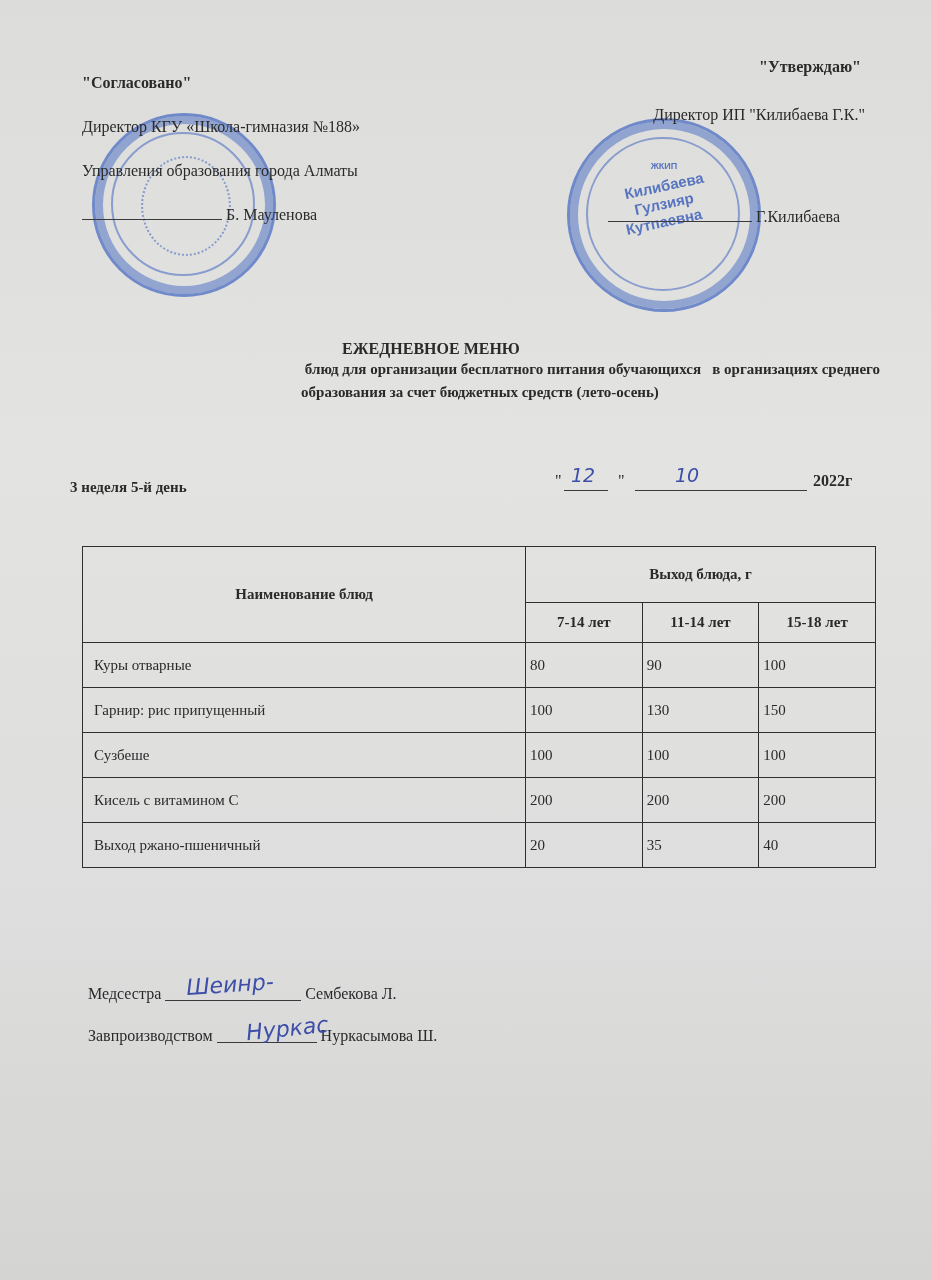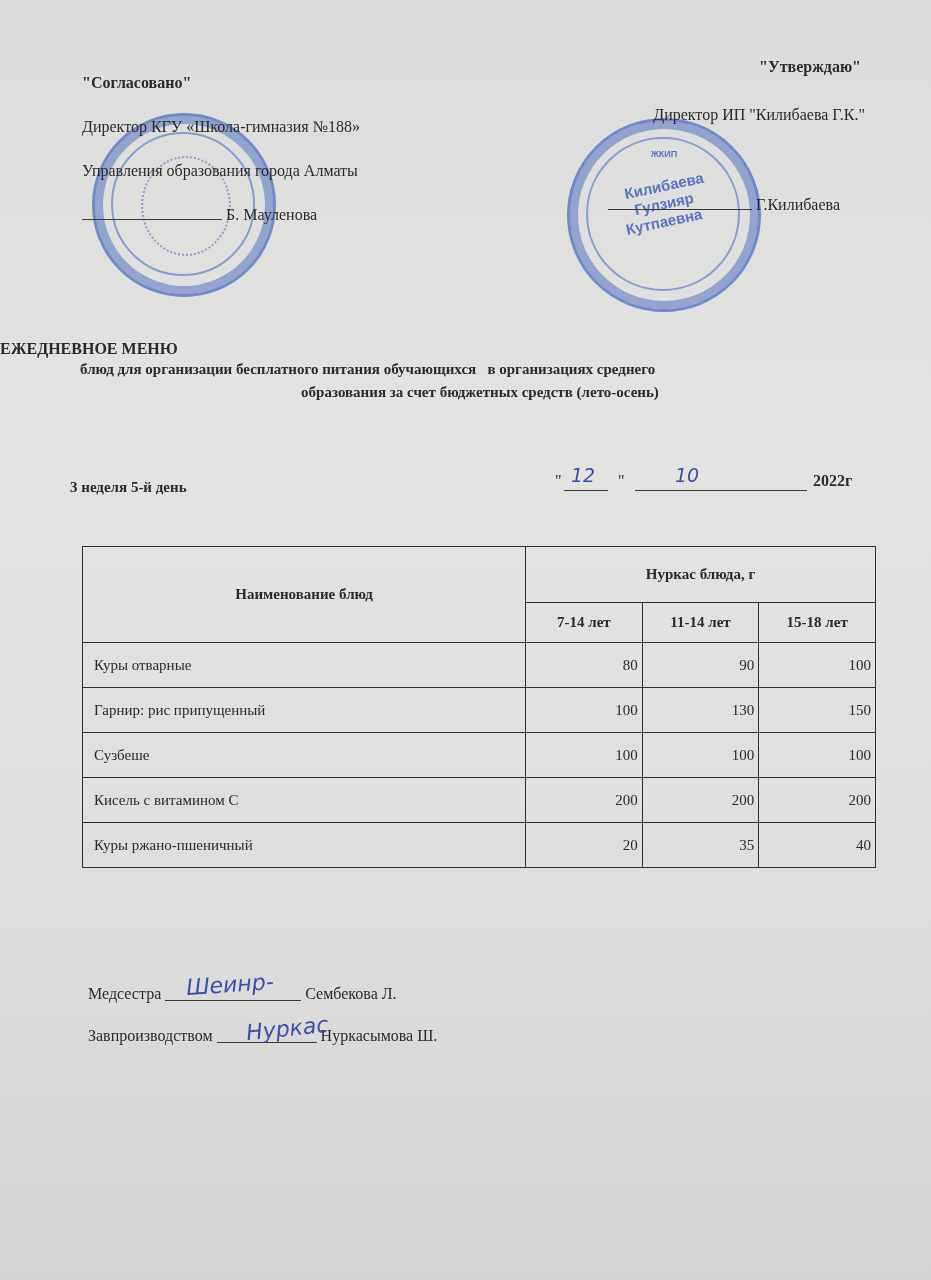--- a/index.html
+++ b/index.html
@@ -56,7 +56,7 @@
 
 <div class="stamp" style="left:567px; top:118px; width:188px; height:188px;">
   <div class="stamp-inner" style="left:16px; top:16px; width:150px; height:150px;"></div>
-  <div class="stamp-text" style="top:28px; font-size:9px;">ЖКИП</div>
+  <div class="stamp-text" style="top:40px; font-size:9px;">ЖКИП</div>
   <div class="stamp-text" style="top:56px; font-size:15px; transform:rotate(-12deg);">Килибаева</div>
   <div class="stamp-text" style="top:74px; font-size:15px; transform:rotate(-12deg);">Гулзияр</div>
   <div class="stamp-text" style="top:92px; font-size:15px; transform:rotate(-12deg);">Кутпаевна</div>

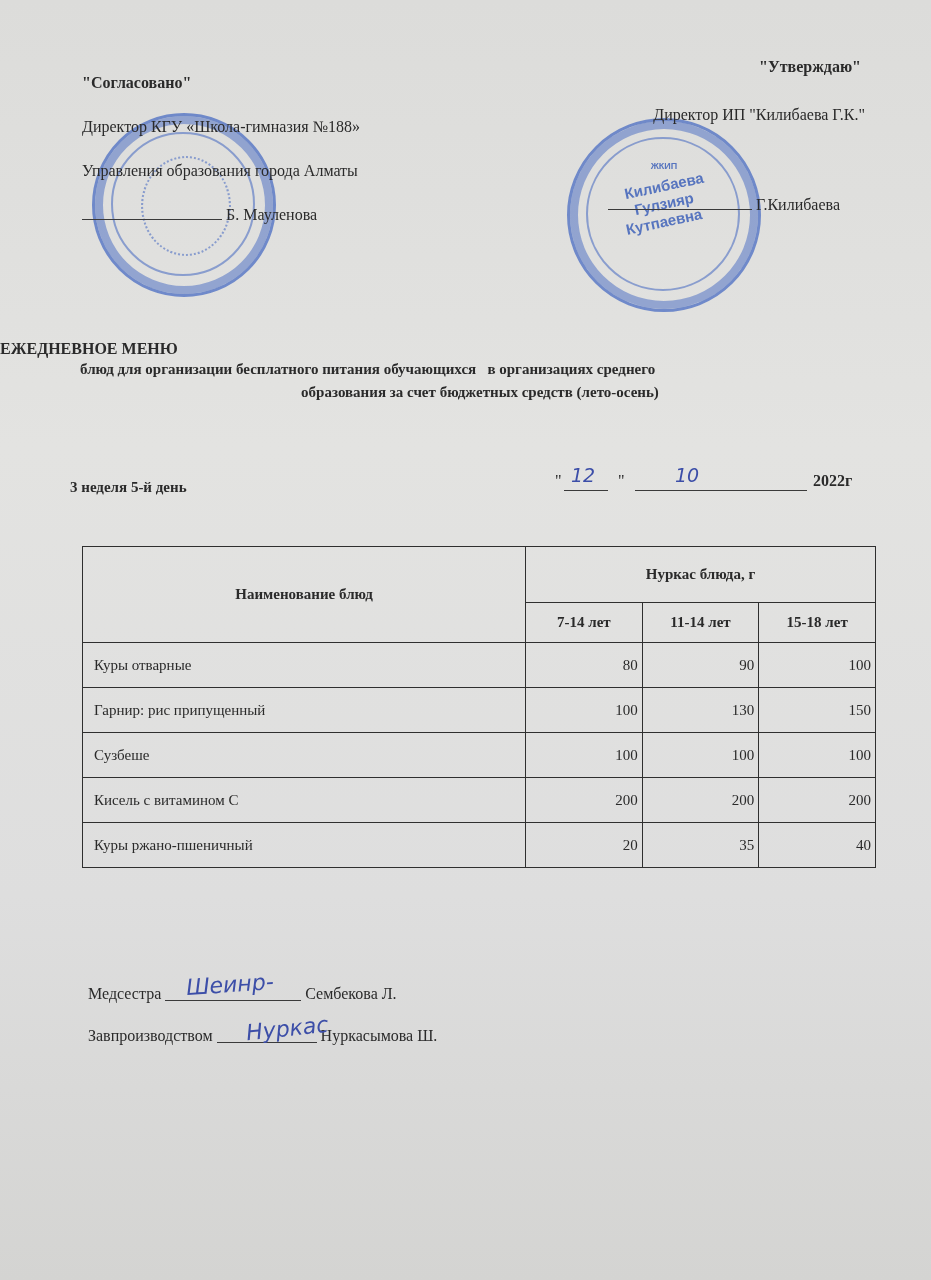--- a/index.html
+++ b/index.html
@@ -72,7 +72,7 @@
 
 <div class="abs bold t16" style="right:70px; top:58px;">"Утверждаю"</div>
 <div class="abs t16" style="right:66px; top:106px;">Директор ИП "Килибаева Г.К."</div>
-<div class="abs t16" style="left:608px; top:196px;">
+<div class="abs t16" style="left:608px; top:208px;">
   <span class="sig-line" style="width:144px;"></span>
   <span>Г.Килибаева</span>
 </div>

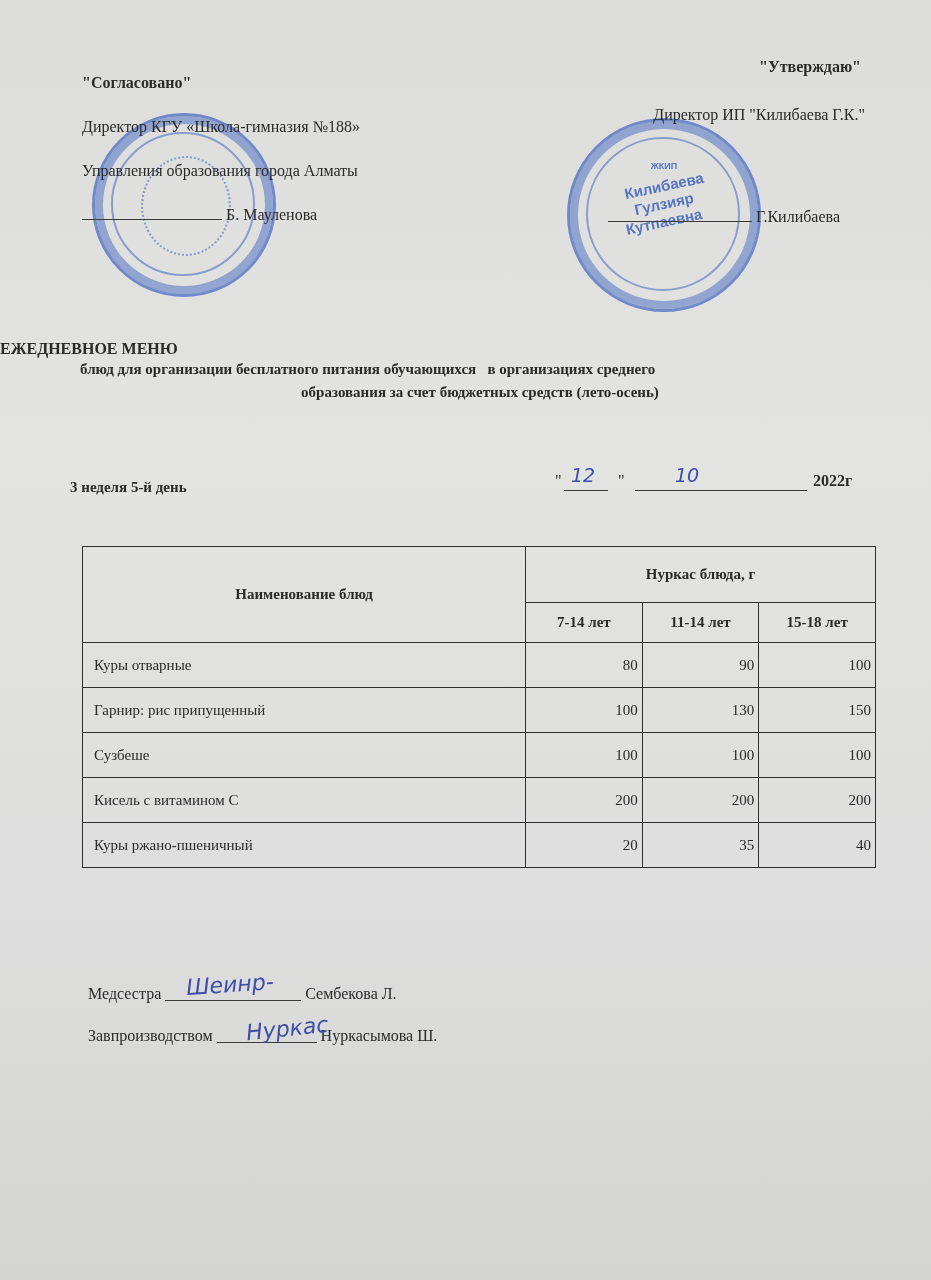--- a/index.html
+++ b/index.html
@@ -77,7 +77,7 @@
   <span>Г.Килибаева</span>
 </div>
 
-<div class="abs bold" style="left:0; width:862px; top:340px; text-align:left; font-size:16px;">ЕЖЕДНЕВНОЕ МЕНЮ</div>
+<div class="abs bold" style="left:0; width:862px; top:340px; text-align:center; font-size:16px;">ЕЖЕДНЕВНОЕ МЕНЮ</div>
 <div class="abs bold t15" style="left:80px; width:800px; top:361px; text-align:left; white-space:pre;">блюд для организации бесплатного питания обучающихся   в организациях среднего</div>
 <div class="abs bold t15" style="left:80px; width:800px; top:384px; text-align:center;">образования за счет бюджетных средств (лето-осень)</div>
 

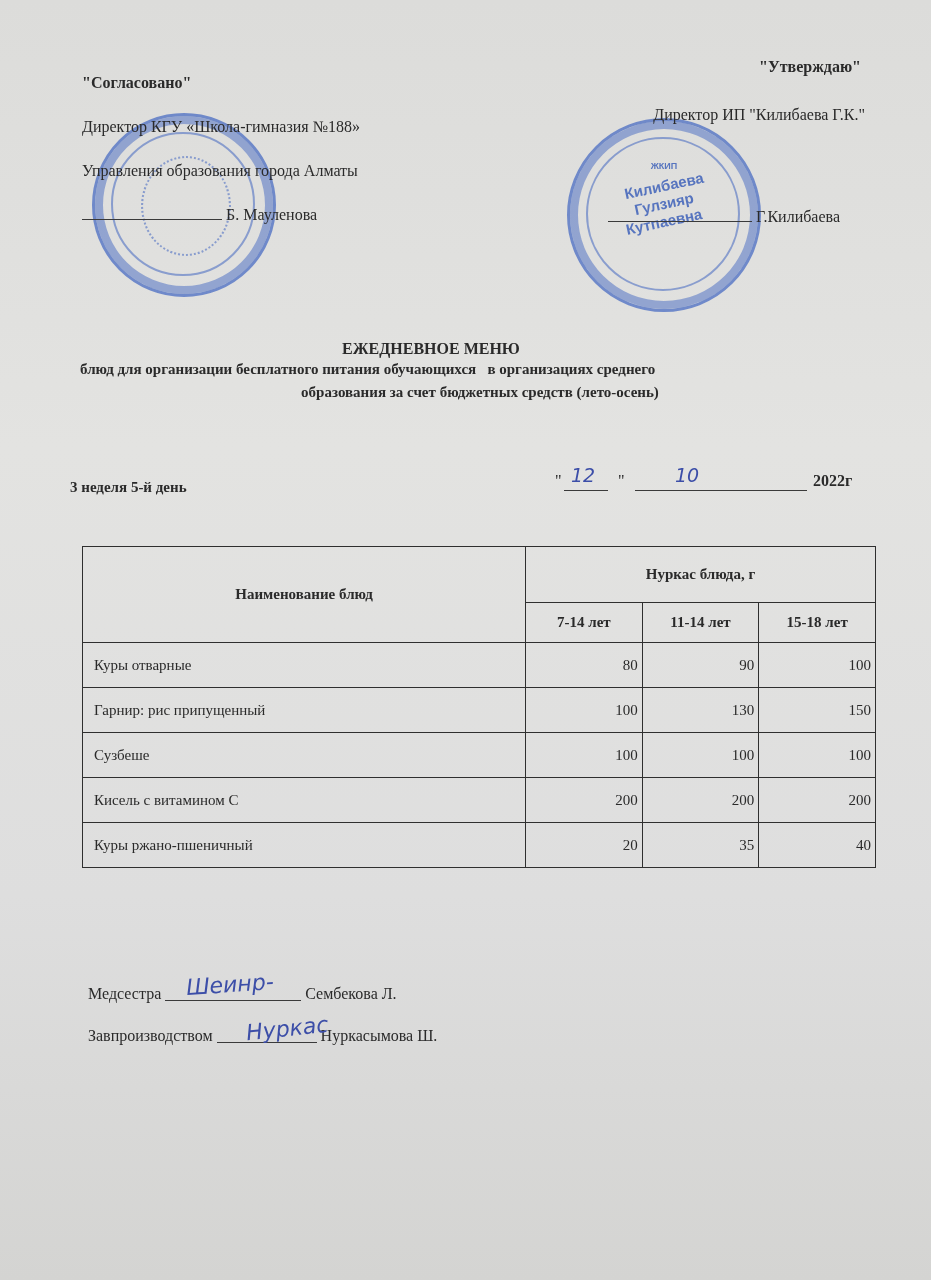--- a/index.html
+++ b/index.html
@@ -78,7 +78,7 @@
 </div>
 
 <div class="abs bold" style="left:0; width:862px; top:340px; text-align:center; font-size:16px;">ЕЖЕДНЕВНОЕ МЕНЮ</div>
-<div class="abs bold t15" style="left:80px; width:800px; top:361px; text-align:left; white-space:pre;">блюд для организации бесплатного питания обучающихся   в организациях среднего</div>
+<div class="abs bold t15" style="left:80px; width:800px; top:361px; text-align:right; white-space:pre;">блюд для организации бесплатного питания обучающихся   в организациях среднего</div>
 <div class="abs bold t15" style="left:80px; width:800px; top:384px; text-align:center;">образования за счет бюджетных средств (лето-осень)</div>
 
 <div class="abs bold t15" style="left:70px; top:479px;">3 неделя 5-й день</div>

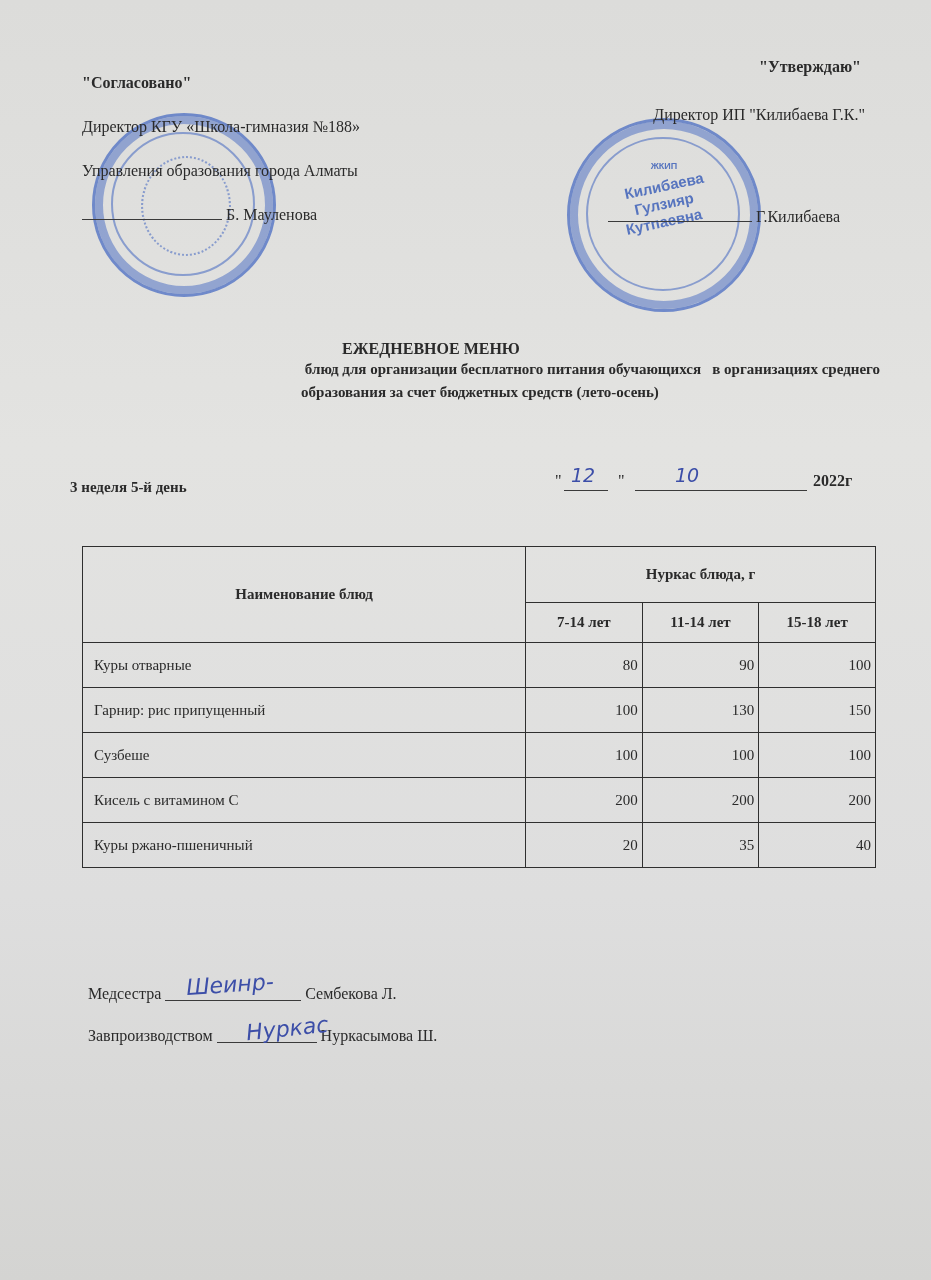--- a/index.html
+++ b/index.html
@@ -96,7 +96,7 @@
   <tbody>
       <tr class="hdr-top">
     <th rowspan="2" style="width:405px;">Наименование блюд</th>
-    <th colspan="3">Нуркас блюда, г</th>
+    <th colspan="3">Выход блюда, г</th>
   </tr>
   <tr class="hdr-sub">
     <th style="width:100px;">7-14 лет</th>

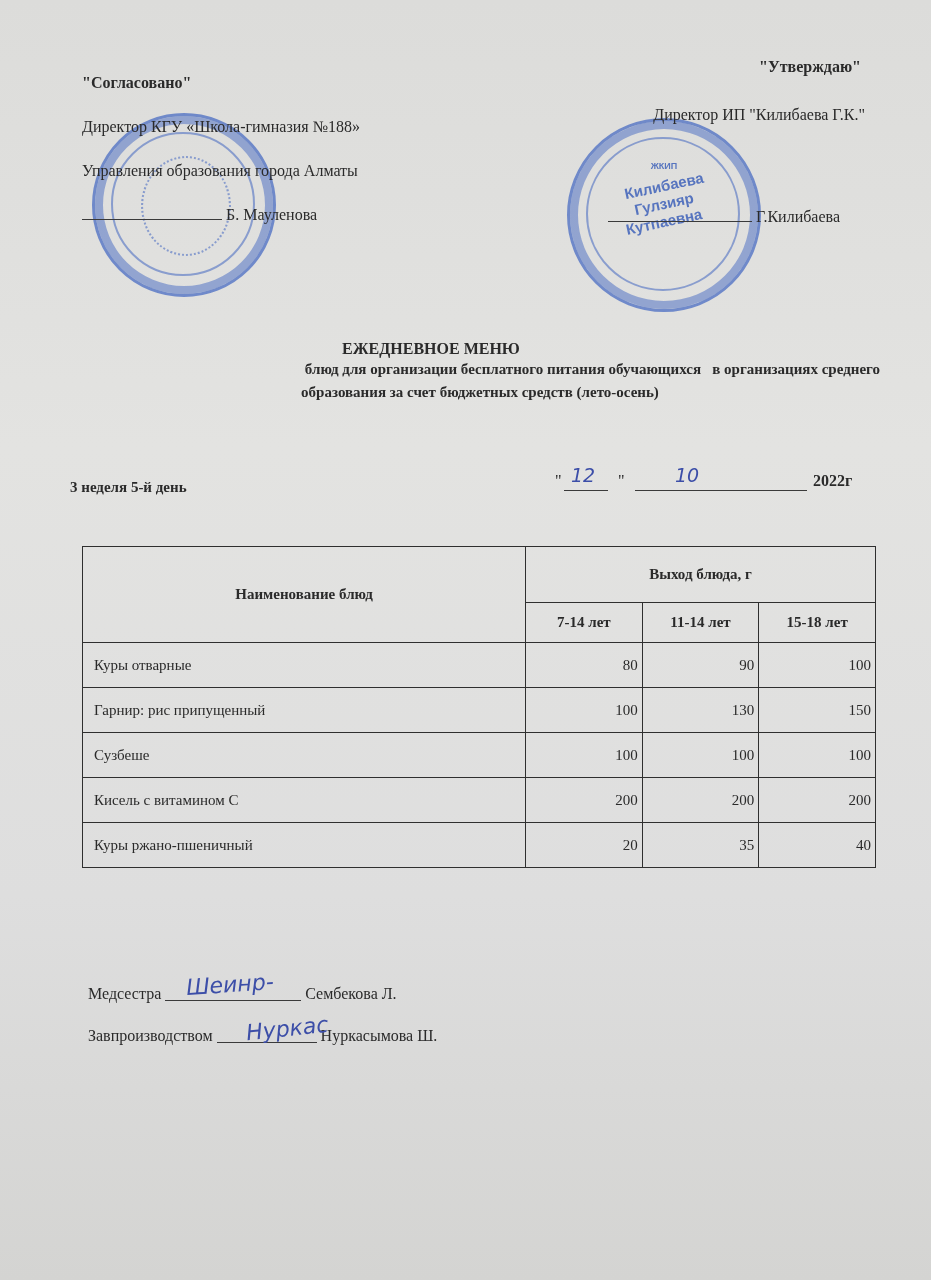--- a/index.html
+++ b/index.html
@@ -40,7 +40,7 @@
       border: 1.5px solid #2f2f2f; padding: 0 4px;
     }
     table.menu th { font-weight: bold; text-align: center; }
-    table.menu td.num { text-align: right; }
+    table.menu td.num { text-align: left; }
     table.menu td.name { text-align: left; padding-left: 11px; }
     .hdr-top { height: 56px; }
     .hdr-sub { height: 40px; }

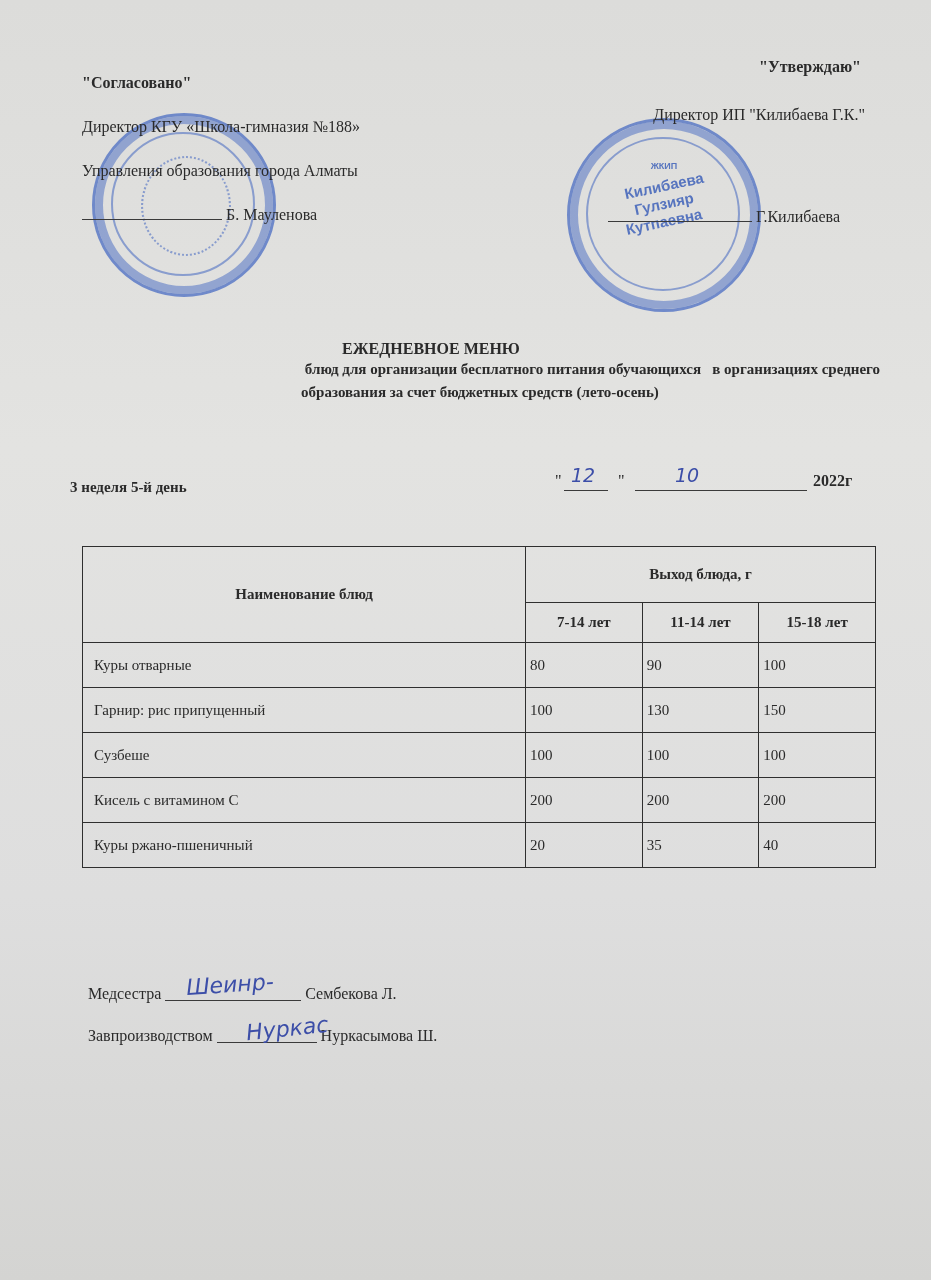--- a/index.html
+++ b/index.html
@@ -128,7 +128,7 @@
     <td class="num">200</td>
   </tr>
   <tr class="row">
-    <td class="name">Куры ржано-пшеничный</td>
+    <td class="name">Выход ржано-пшеничный</td>
     <td class="num">20</td>
     <td class="num">35</td>
     <td class="num">40</td>

